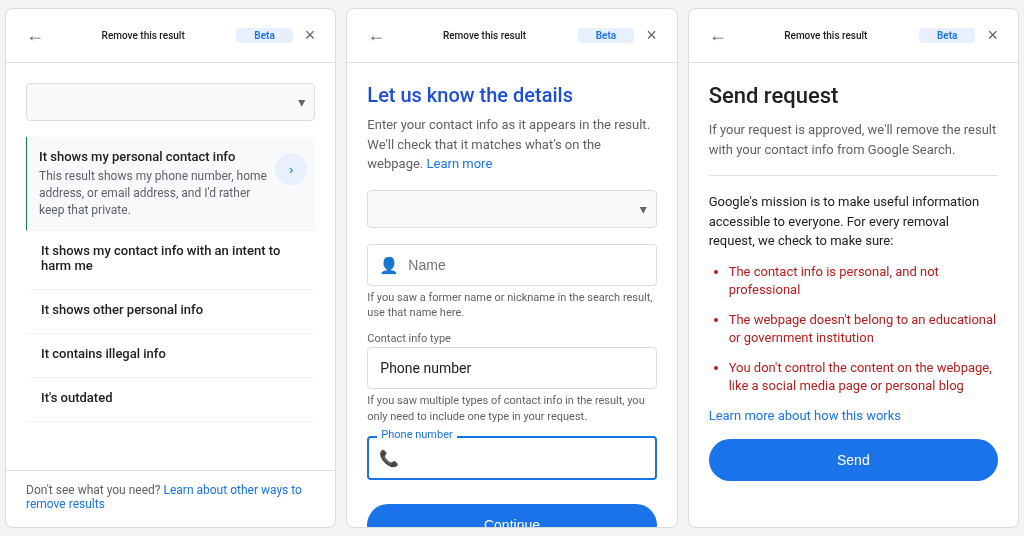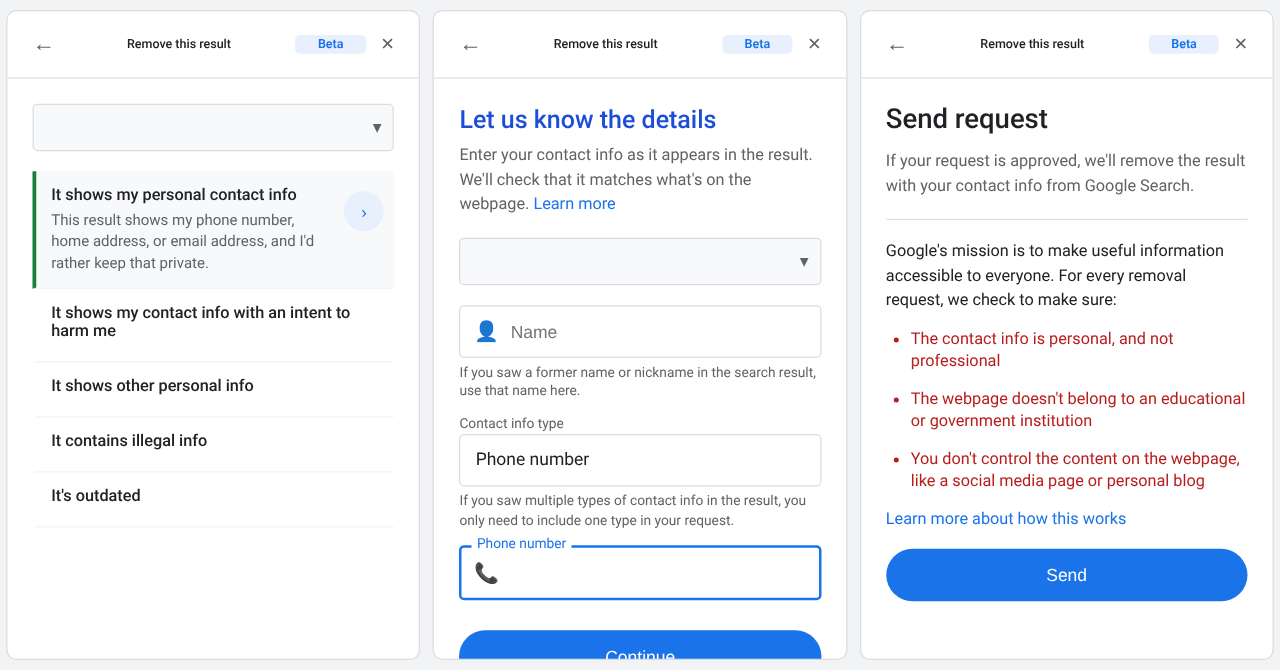--- a/index.html
+++ b/index.html
@@ -146,7 +146,7 @@
       border-bottom: 1px solid #f1f3f4;
     }
     .option-item.selected {
-      border-left: 3px solid #15803d;
+      border-left: 1px solid #15803d;
       background: #f8f9fa;
     }
     .option-item-content { flex: 1; }

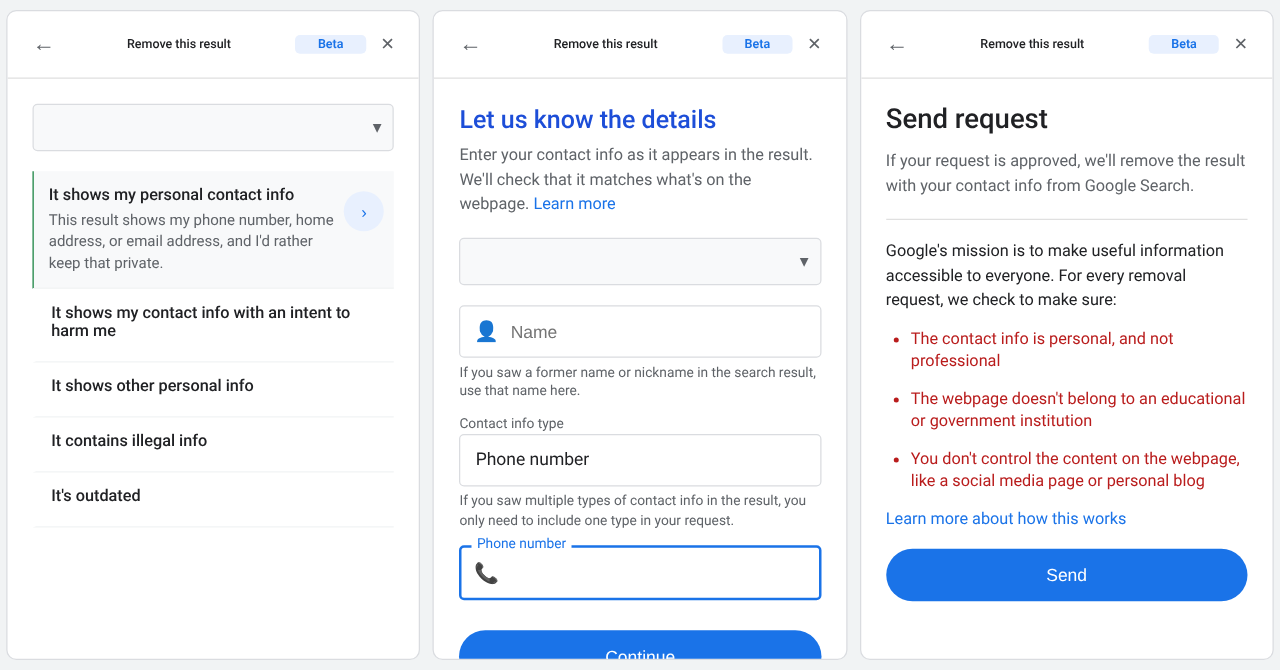--- a/index.html
+++ b/index.html
@@ -408,6 +408,9 @@
         </li>
       </ul>
     </div>
+    <div class="panel1-footer">
+      <span>Don't see what you need? </span><a href="#">Learn about other ways to remove results</a>
+    </div>
   </div>
 
   <div class="panel">

